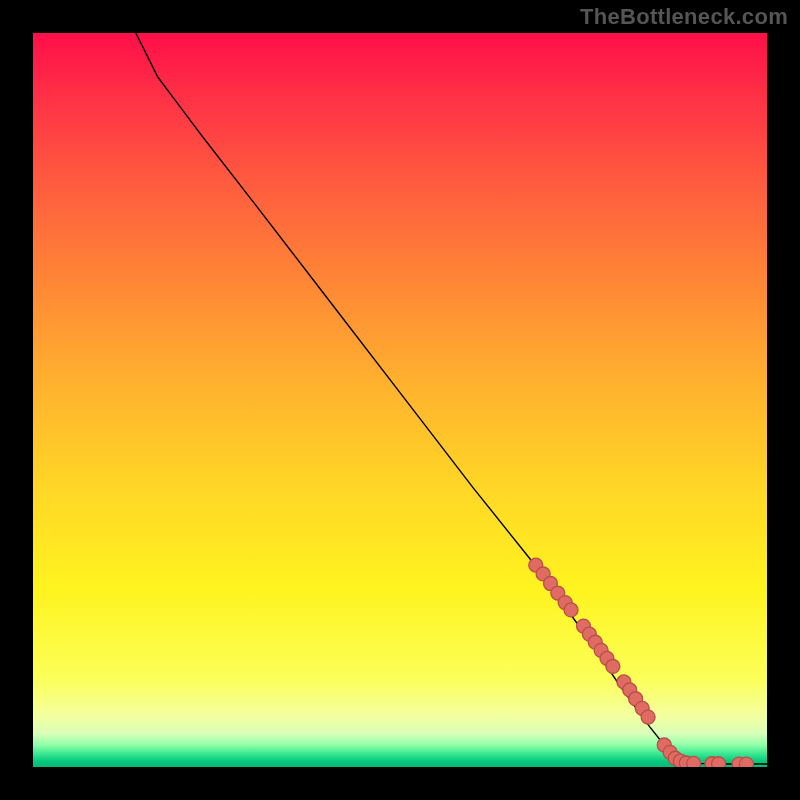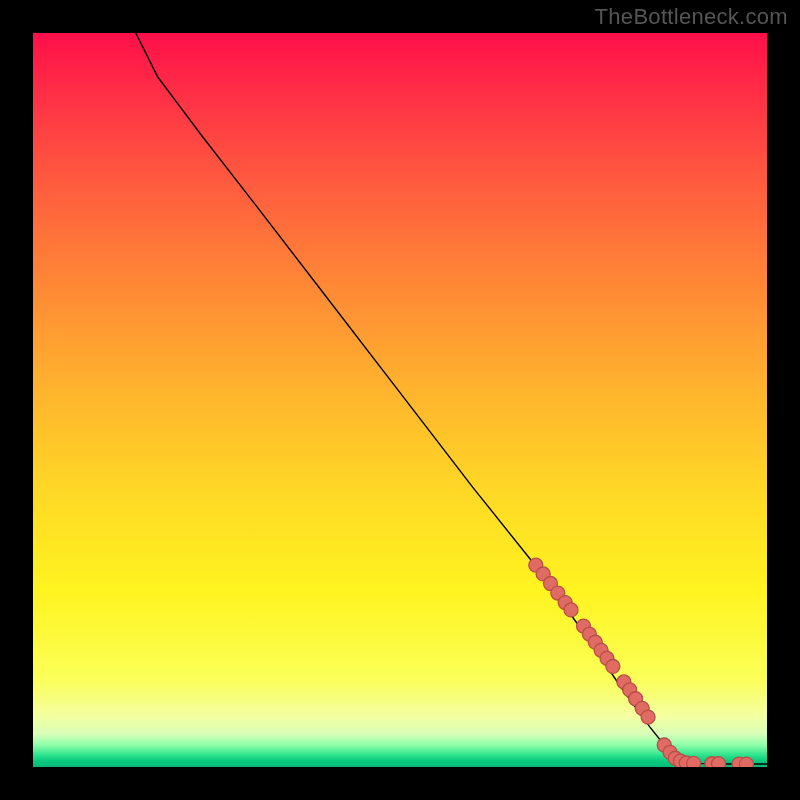--- a/index.html
+++ b/index.html
@@ -16,6 +16,7 @@
     width: 800px;
     height: 800px;
     background: #000;
+    font-weight: bold;
   }
   .watermark {
     position: absolute;

